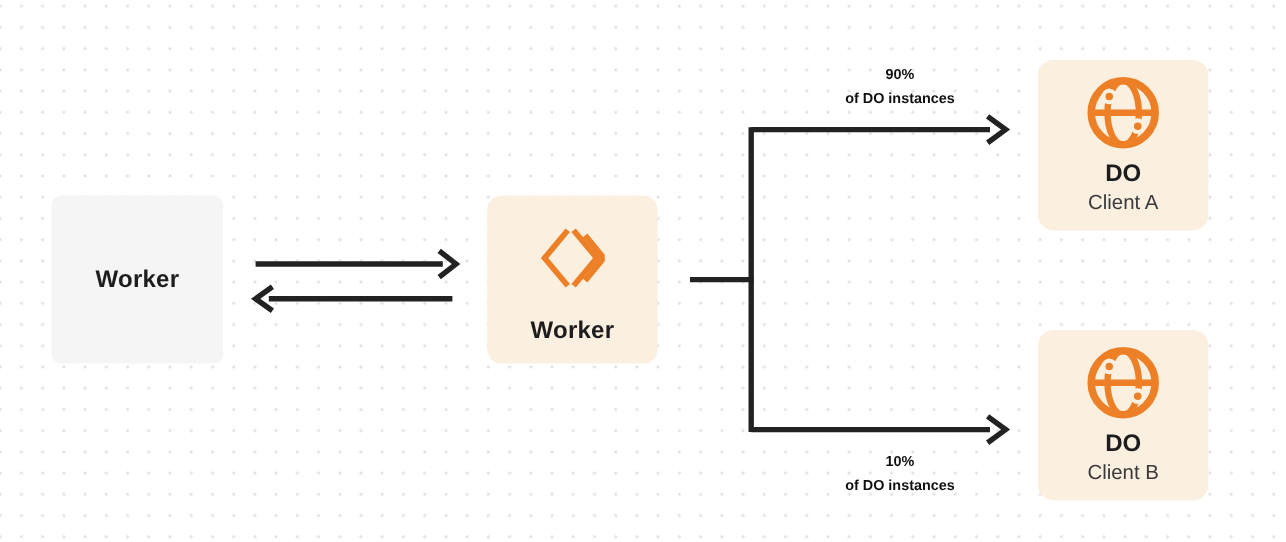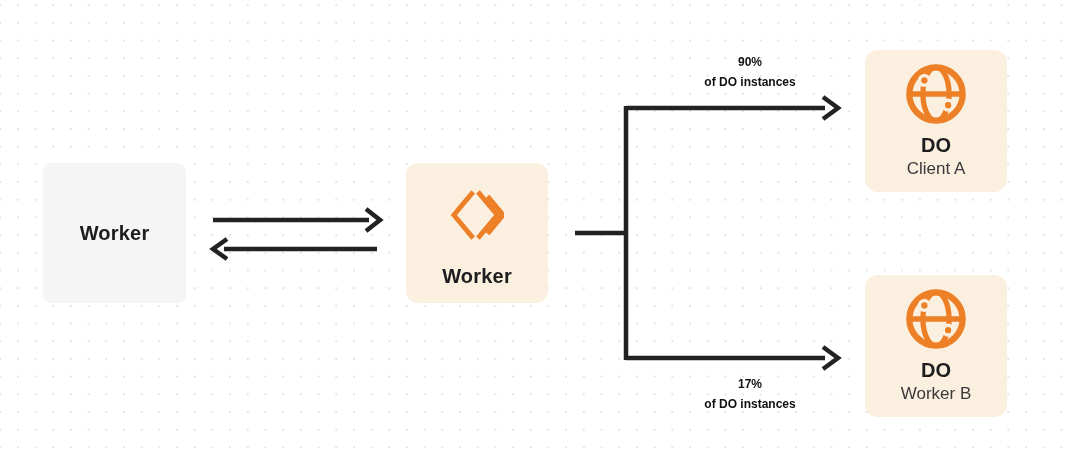--- a/index.html
+++ b/index.html
@@ -134,7 +134,7 @@
     <div>of DO instances</div>
   </div>
   <div class="edge-label edge-label-bottom">
-    <div>17%</div>
+    <div>10%</div>
     <div>of DO instances</div>
   </div>
 

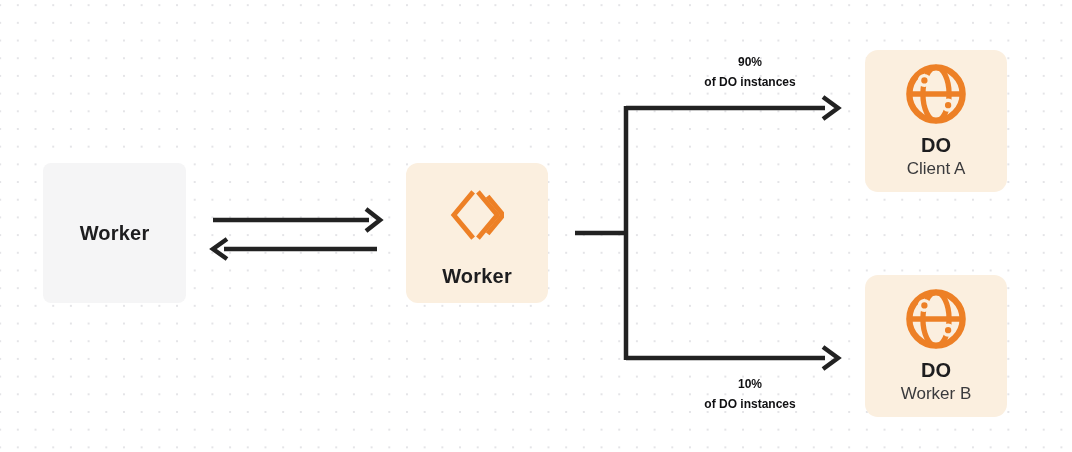--- a/index.html
+++ b/index.html
@@ -126,7 +126,7 @@
       </svg>
     </span>
     <div class="do-title">DO</div>
-    <div class="do-sub">Worker B</div>
+    <div class="do-sub">Client B</div>
   </div>
 
   <div class="edge-label edge-label-top">

